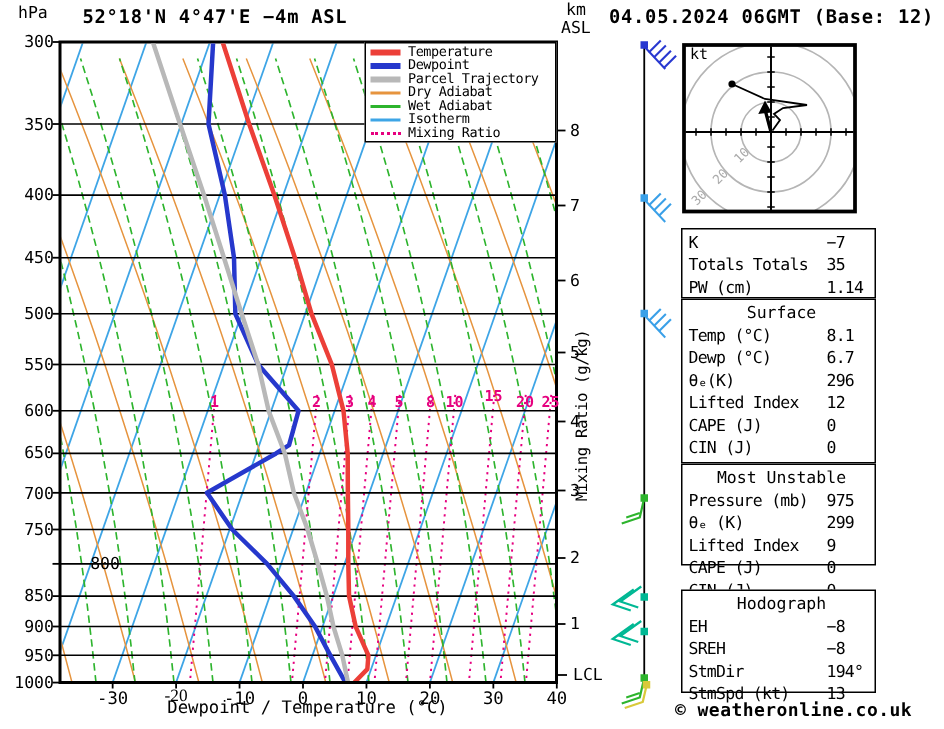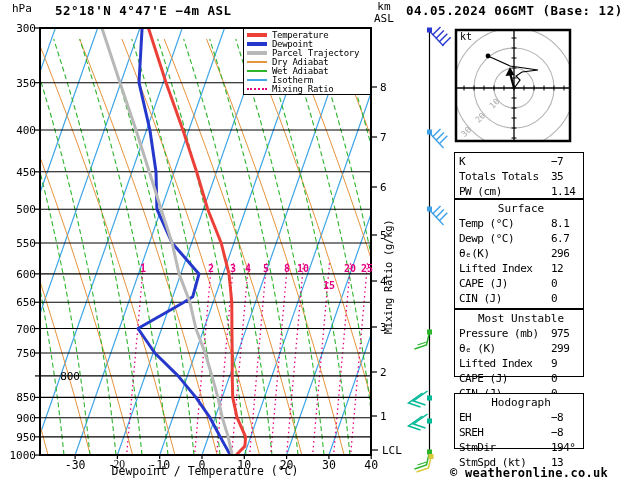--- a/index.html
+++ b/index.html
@@ -315,7 +315,7 @@
       <div class="mrlbl" style="left: 266px; top: 263px;">5</div>
       <div class="mrlbl" style="left: 287px; top: 263px;">8</div>
       <div class="mrlbl" style="left: 303px; top: 263px;">10</div>
-      <div class="mrlbl" style="left: 329px; top: 280px;">15</div>
+      <div class="mrlbl" style="left: 329px; top: 259px;">15</div>
       <div class="mrlbl" style="left: 350px; top: 263px;">20</div>
       <div class="mrlbl" style="left: 367px; top: 263px;">25</div>
     </div>

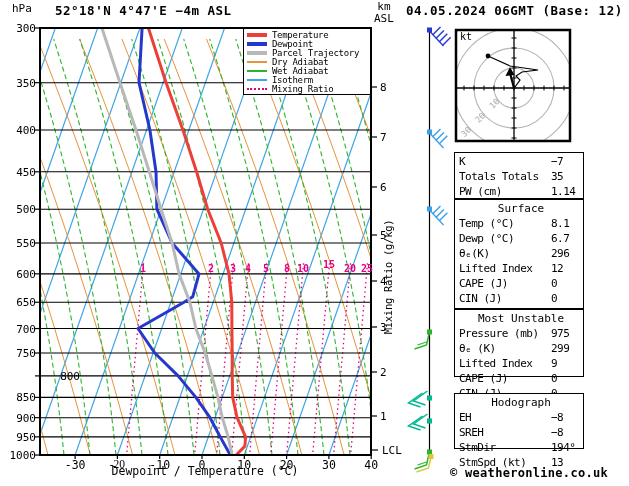--- a/index.html
+++ b/index.html
@@ -379,7 +379,7 @@
       <div class="prow"><span>CAPE (J)</span><span class="pval">0</span></div>
       <div class="prow"><span>CIN (J)</span><span class="pval">0</span></div>
     </div>
-  <div id="panel-hodo" class="panel" style="top:393px;height:56px;">
+  <div id="panel-hodo" class="panel" style="top:393px;height:69px;">
       <div class="panel-title">Hodograph</div>
       <div class="prow"><span>EH</span><span class="pval">−8</span></div>
       <div class="prow"><span>SREH</span><span class="pval">−8</span></div>

